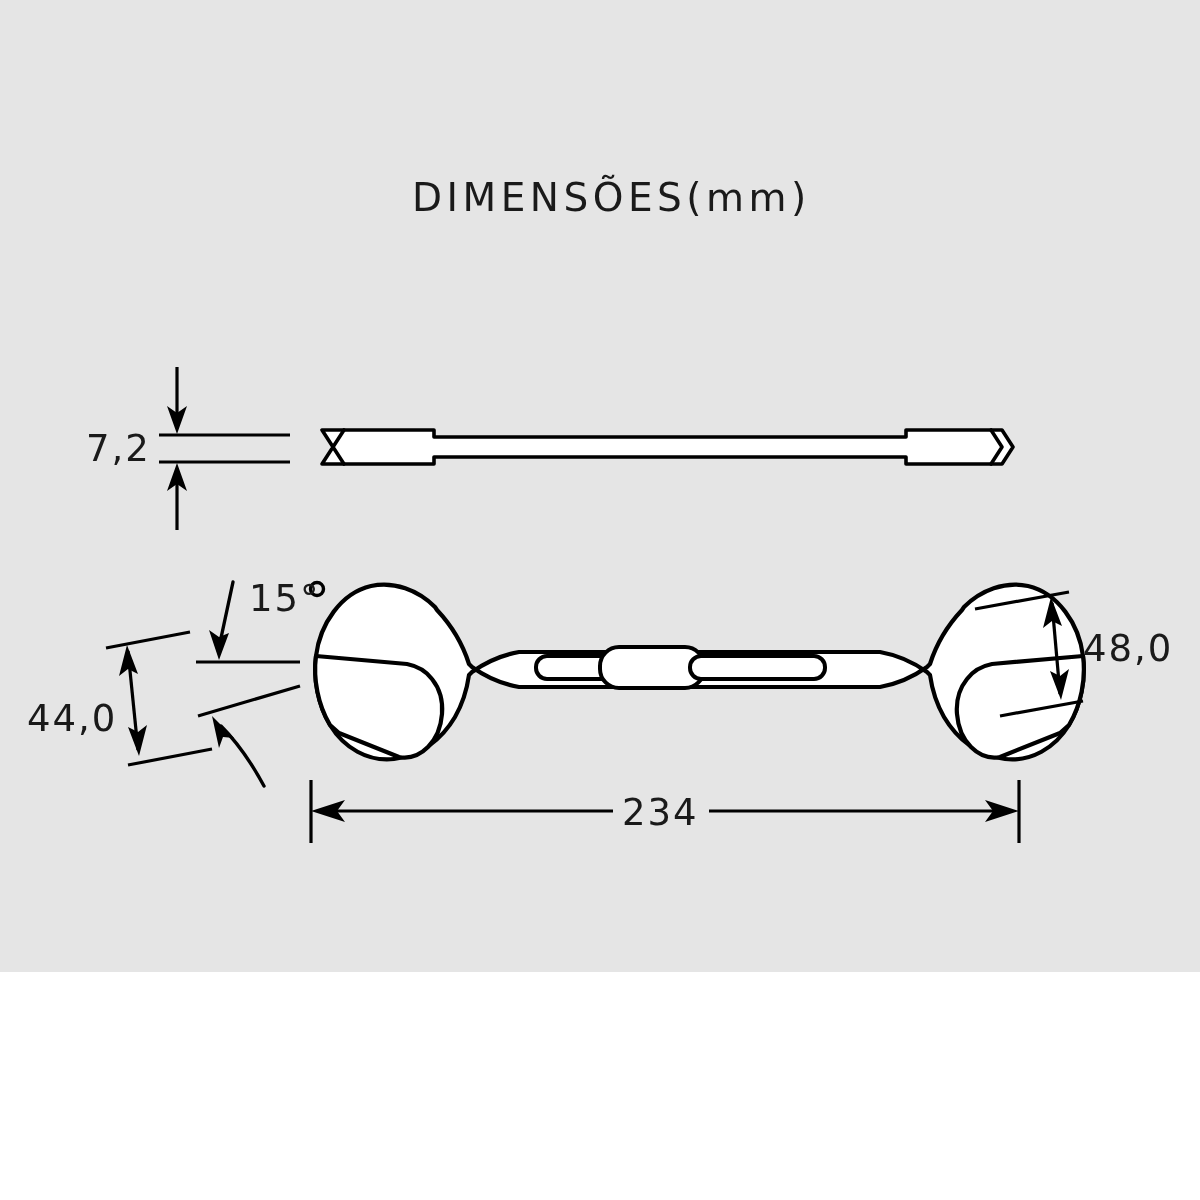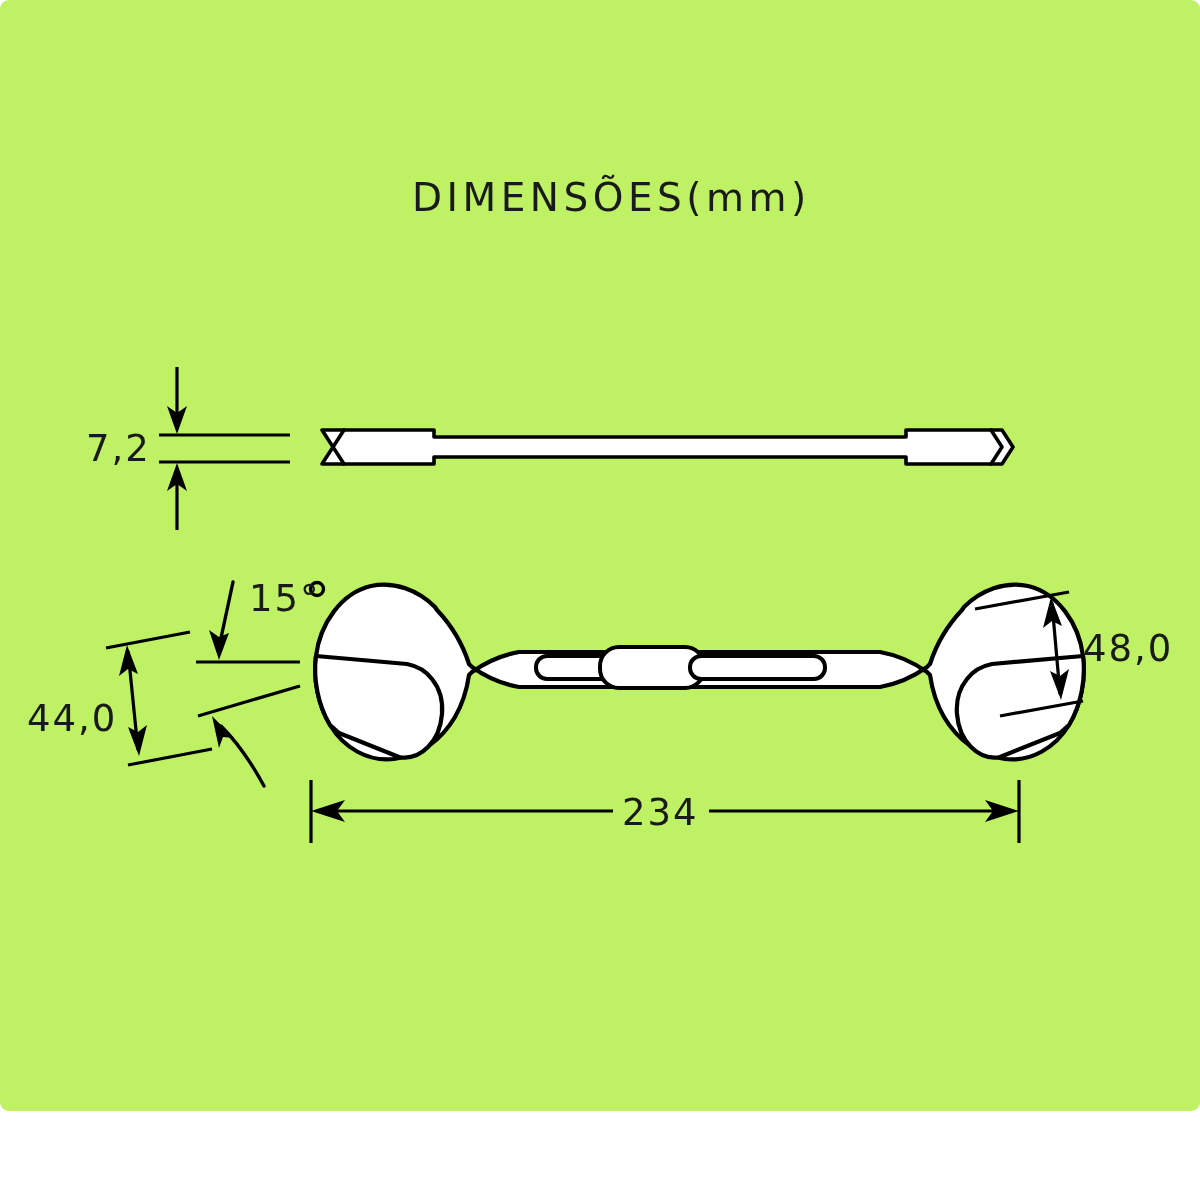--- a/index.html
+++ b/index.html
@@ -17,9 +17,8 @@
   #drawing-root {
     position: relative;
     width: 1200px;
-    height: 1111px;
-    background: #bef264;
-    border-radius: 9px;
+    height: 972px;
+    background: #e5e5e5;
   }
   svg#tech-drawing {
     display: block;

